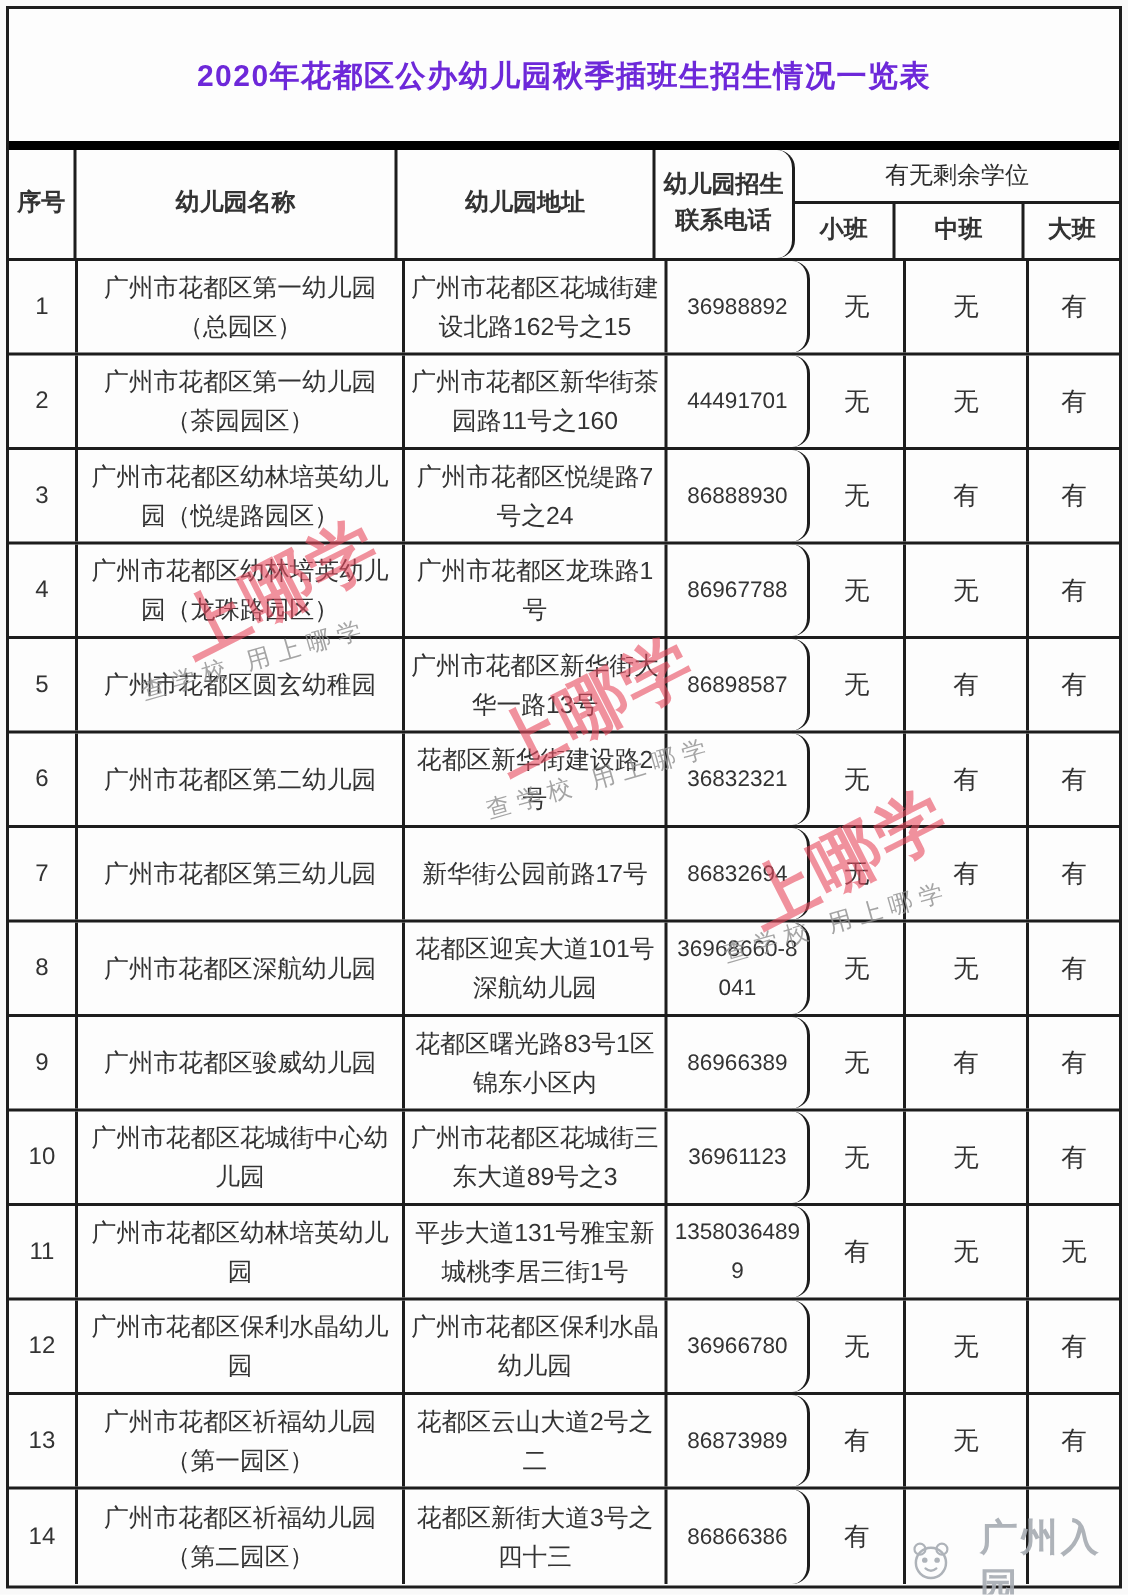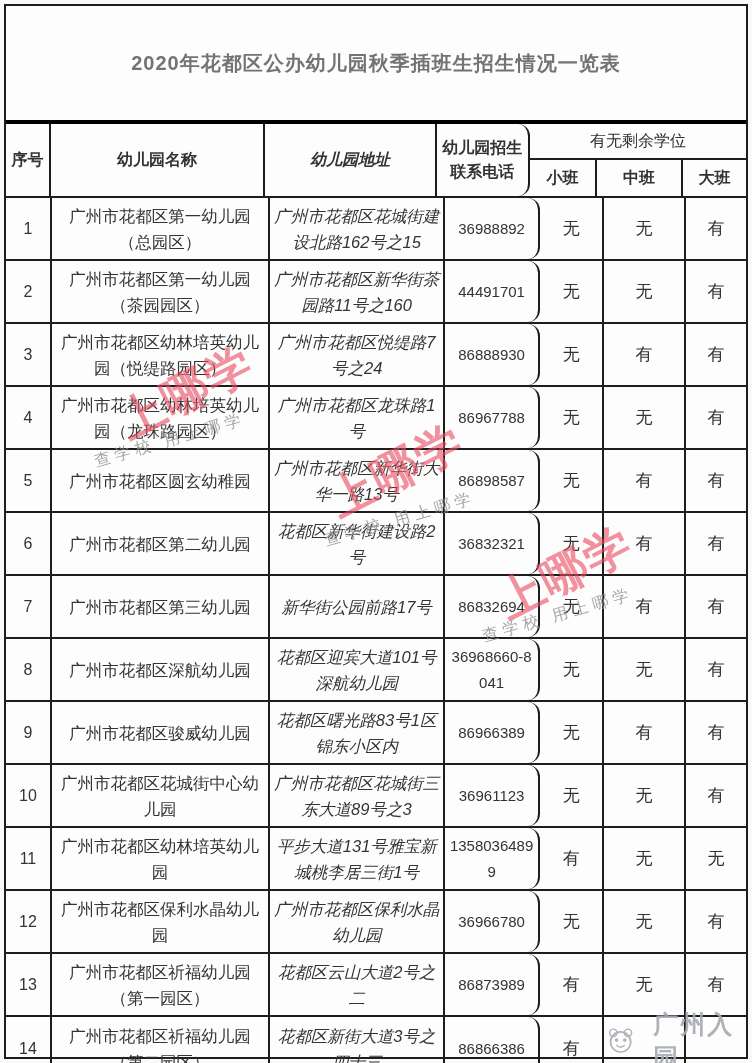--- a/index.html
+++ b/index.html
@@ -14,9 +14,9 @@
     border:2px solid #1d1d1d;background:#fdfdfd;box-sizing:border-box;
   }
   .title-row{
-    height:118px;border-bottom:4px solid #000000;box-sizing:border-box;
+    height:94px;border-bottom:6px solid #000000;box-sizing:border-box;
     display:flex;align-items:center;justify-content:center;
-    font-size:20px;font-weight:700;letter-spacing:1px;color:#737373;
+    font-size:20px;font-weight:700;letter-spacing:1px;color:#6d28d9;
   }
   .header{display:flex;height:74px;border-bottom:2px solid #1d1d1d;box-sizing:border-box;}
   .hc{

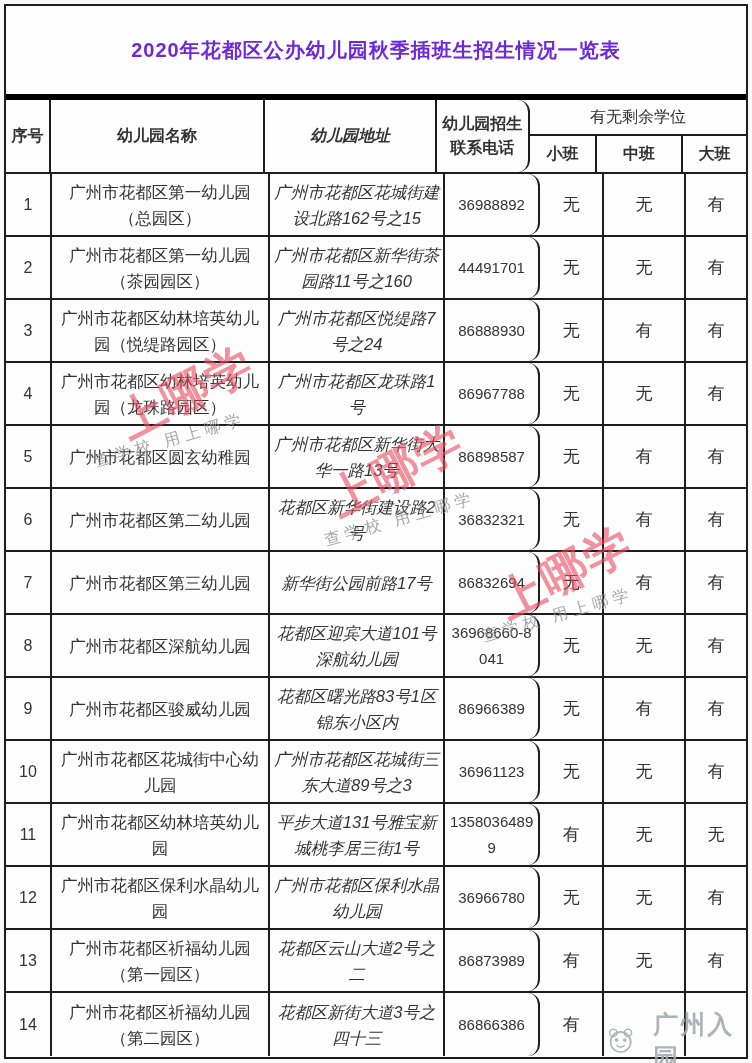--- a/index.html
+++ b/index.html
@@ -25,7 +25,7 @@
     font-size:16px;font-weight:600;color:#333;text-align:center;line-height:24px;
   }
   .b-r{border-right:2px solid #1d1d1d;}
-  .w-idx{width:48px;}.w-name{width:230px;}.w-addr{width:184px;font-style:italic;}.w-phone{width:100px;border-radius:12px;}
+  .w-idx{width:48px;}.w-name{width:230px;}.w-addr{width:184px;}.w-phone{width:100px;border-radius:12px;}
   .w-vac{width:216px;}
   .vac-top{height:36px;border-bottom:2px solid #1d1d1d;box-sizing:border-box;
     display:flex;align-items:center;justify-content:center;font-size:16px;font-weight:400;}

